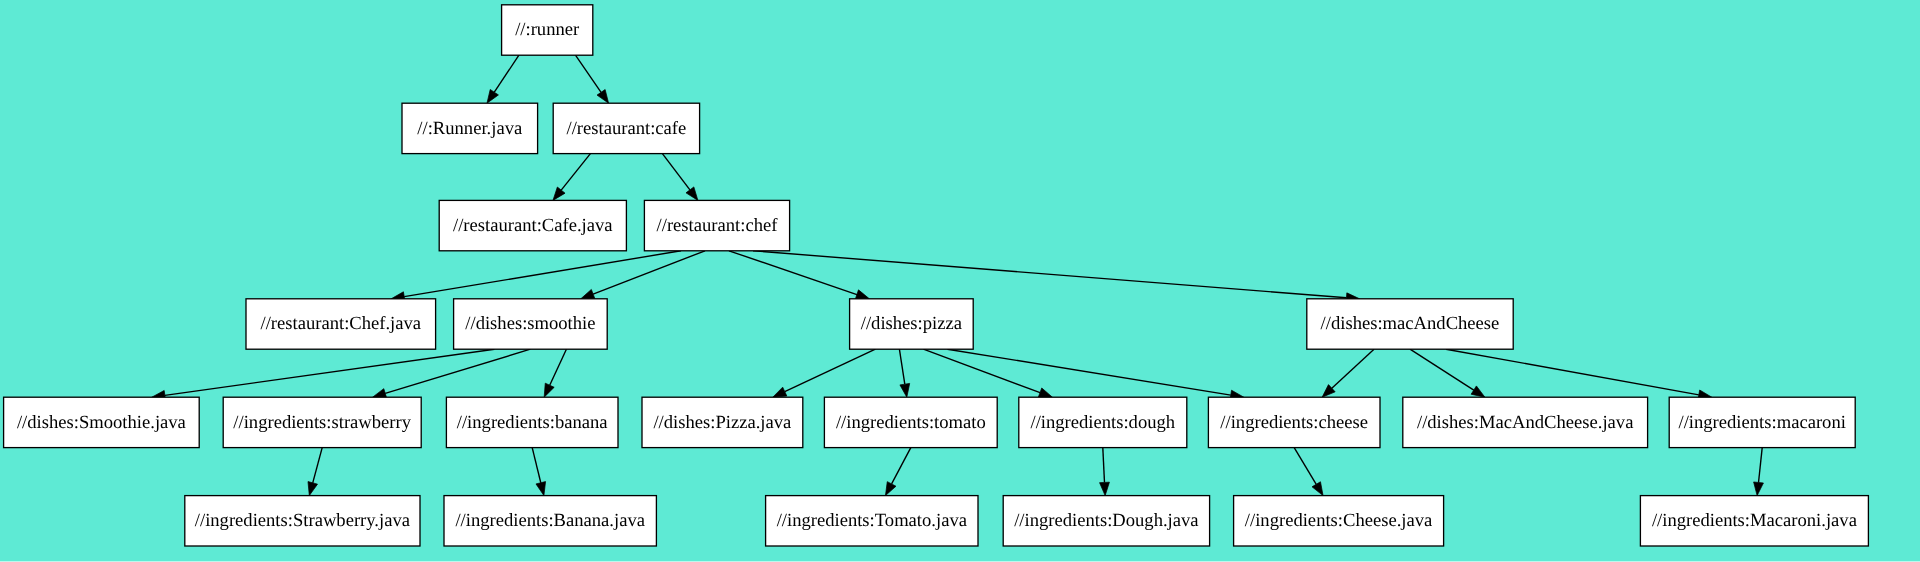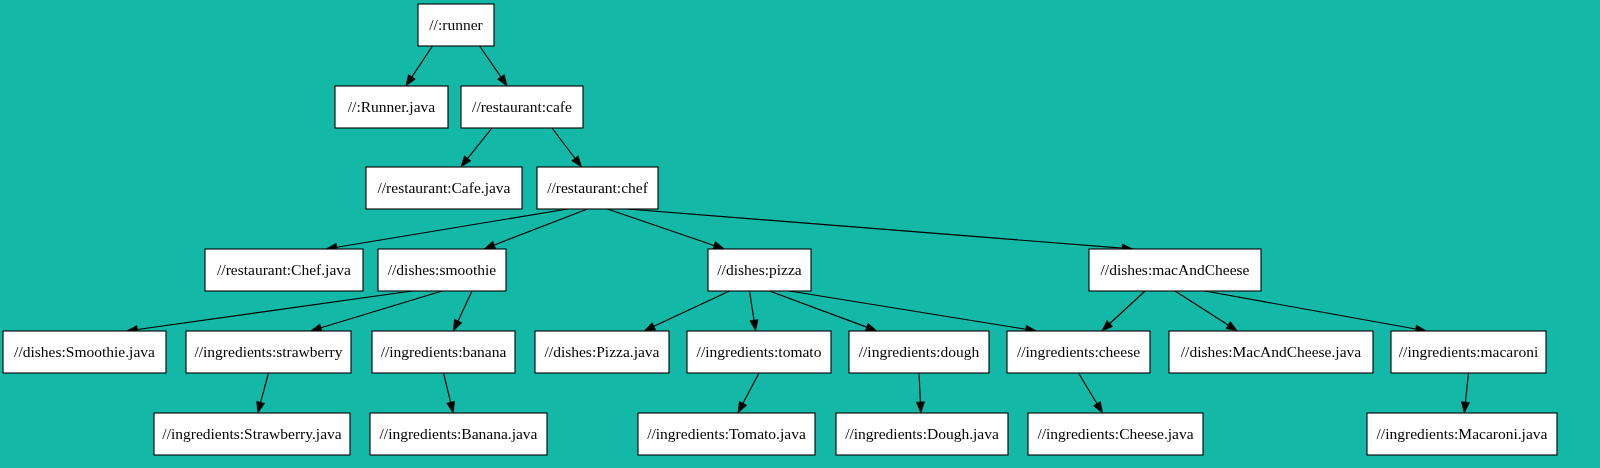--- a/index.html
+++ b/index.html
@@ -12,7 +12,7 @@
     position: relative;
     width: 1600px;
     height: 468px;
-    background: #14b8a6;
+    background: #5eead4;
     overflow: hidden;
     font-family: "Liberation Serif", "DejaVu Serif", serif;
   }

